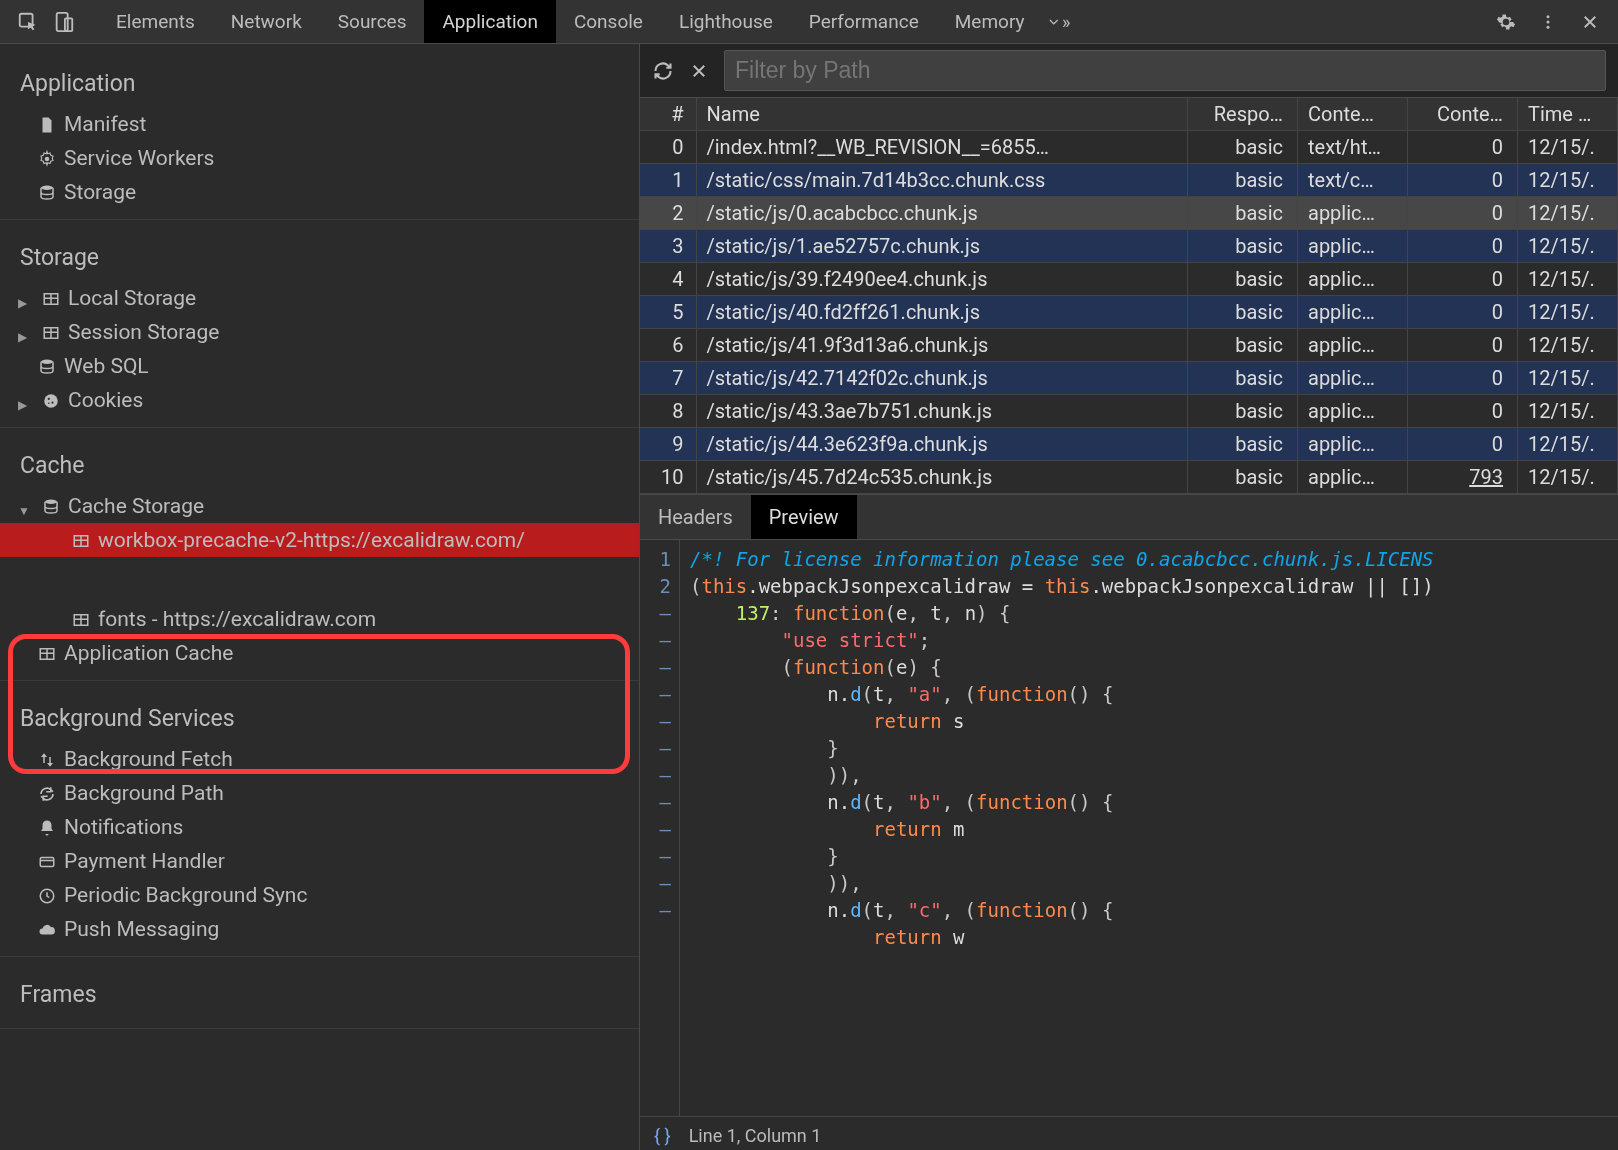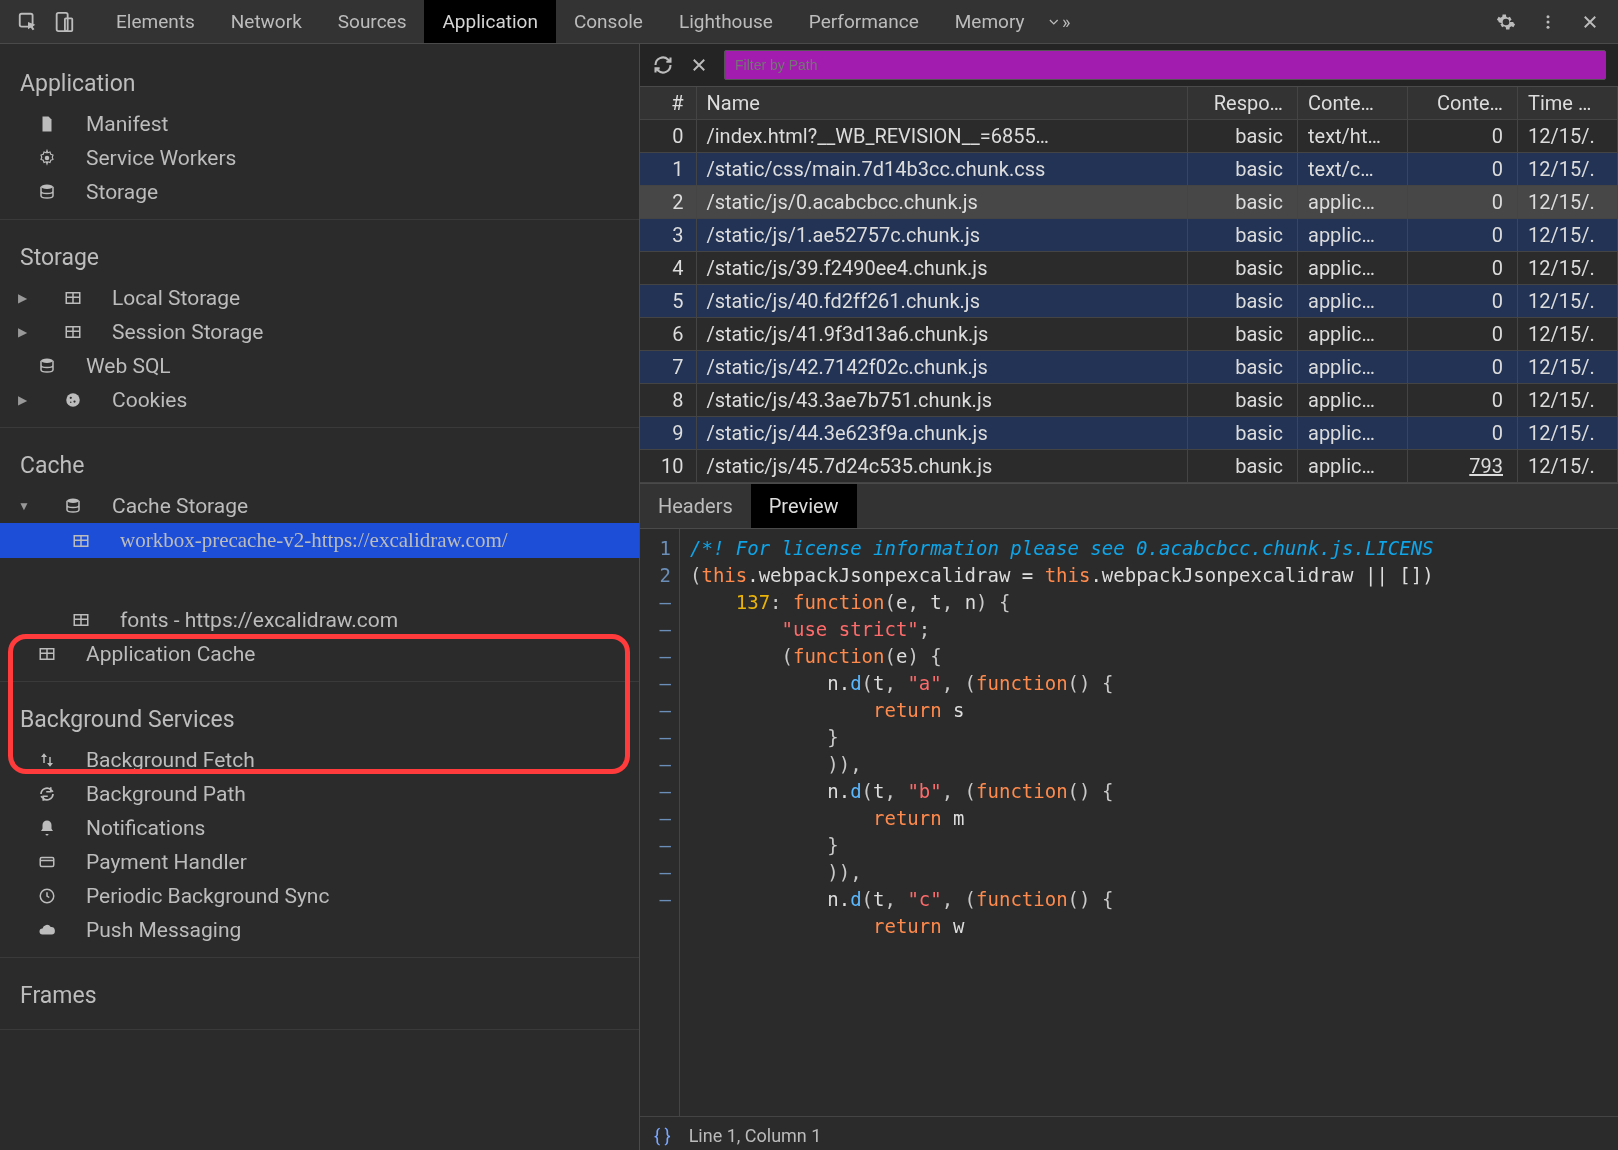--- a/index.html
+++ b/index.html
@@ -51,7 +51,7 @@
 .content { flex:1; display:flex; flex-direction:column; }
 .filterbar { display:flex; align-items:center; gap:14px; padding:6px 12px; border-bottom:1px solid #4a4a4a; }
 .filterbar .fb-icon { width:22px;height:22px;display:flex;align-items:center;justify-content:center;color:#bcbcbc;cursor:pointer; }
-.filter-input { flex:1; background:#a21caf; border:1px solid #555; padding:6px 10px; color:#eee; font-size:14px; border-radius:2px; }
+.filter-input { flex:1; background:#404040; border:1px solid #555; padding:6px 10px; color:#eee; font-size:23px; border-radius:2px; }
 .table-wrap { flex:0 0 auto; max-height: 520px; overflow:hidden; border-bottom:1px solid #4a4a4a; }
 table { width:100%; border-collapse:collapse; table-layout:fixed; }
 th, td { text-align:left; padding:4px 10px; border-right:1px solid #444; border-bottom:1px solid #444; font-size:20px; color:#dcdcdc; white-space:nowrap; overflow:hidden; text-overflow:ellipsis; }

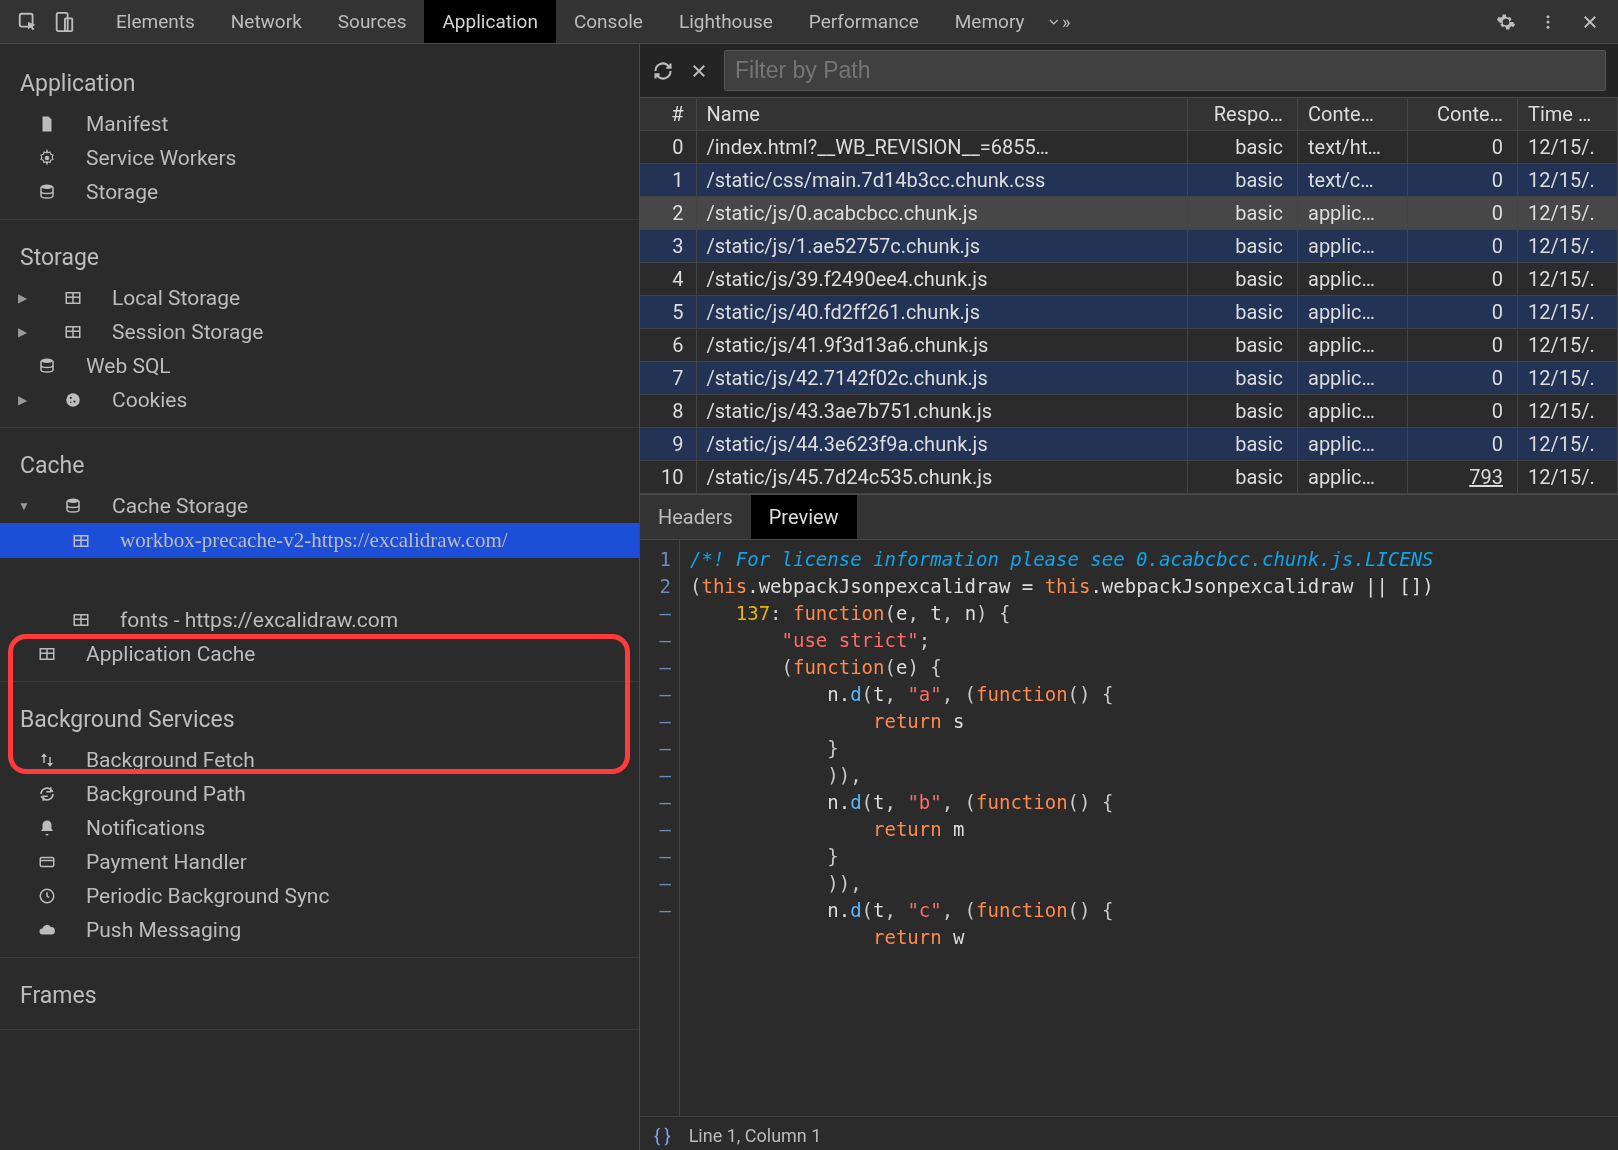--- a/index.html
+++ b/index.html
@@ -35,7 +35,7 @@
   padding-top:12px;
 }
 .group-title { font-size:23px; color:#bdbdbd; padding: 14px 20px 10px; }
-.sb-item { display:flex; align-items:center; padding:5px 20px 5px 36px; color:#bcbcbc; gap:28px; font-size:21px; cursor:pointer; }
+.sb-item { display:flex; align-items:flex-end; padding:5px 20px 5px 36px; color:#bcbcbc; gap:6px; font-size:21px; cursor:pointer; }
 .sb-sub { padding-left: 24px; }
 .sb-item .icon { width:22px; height:22px; display:flex; align-items:center; justify-content:center; }
 .sb-item.expandable::before { content:"▶"; font-size:12px; color:#999; margin-left:-18px; margin-right:2px; width:14px; }

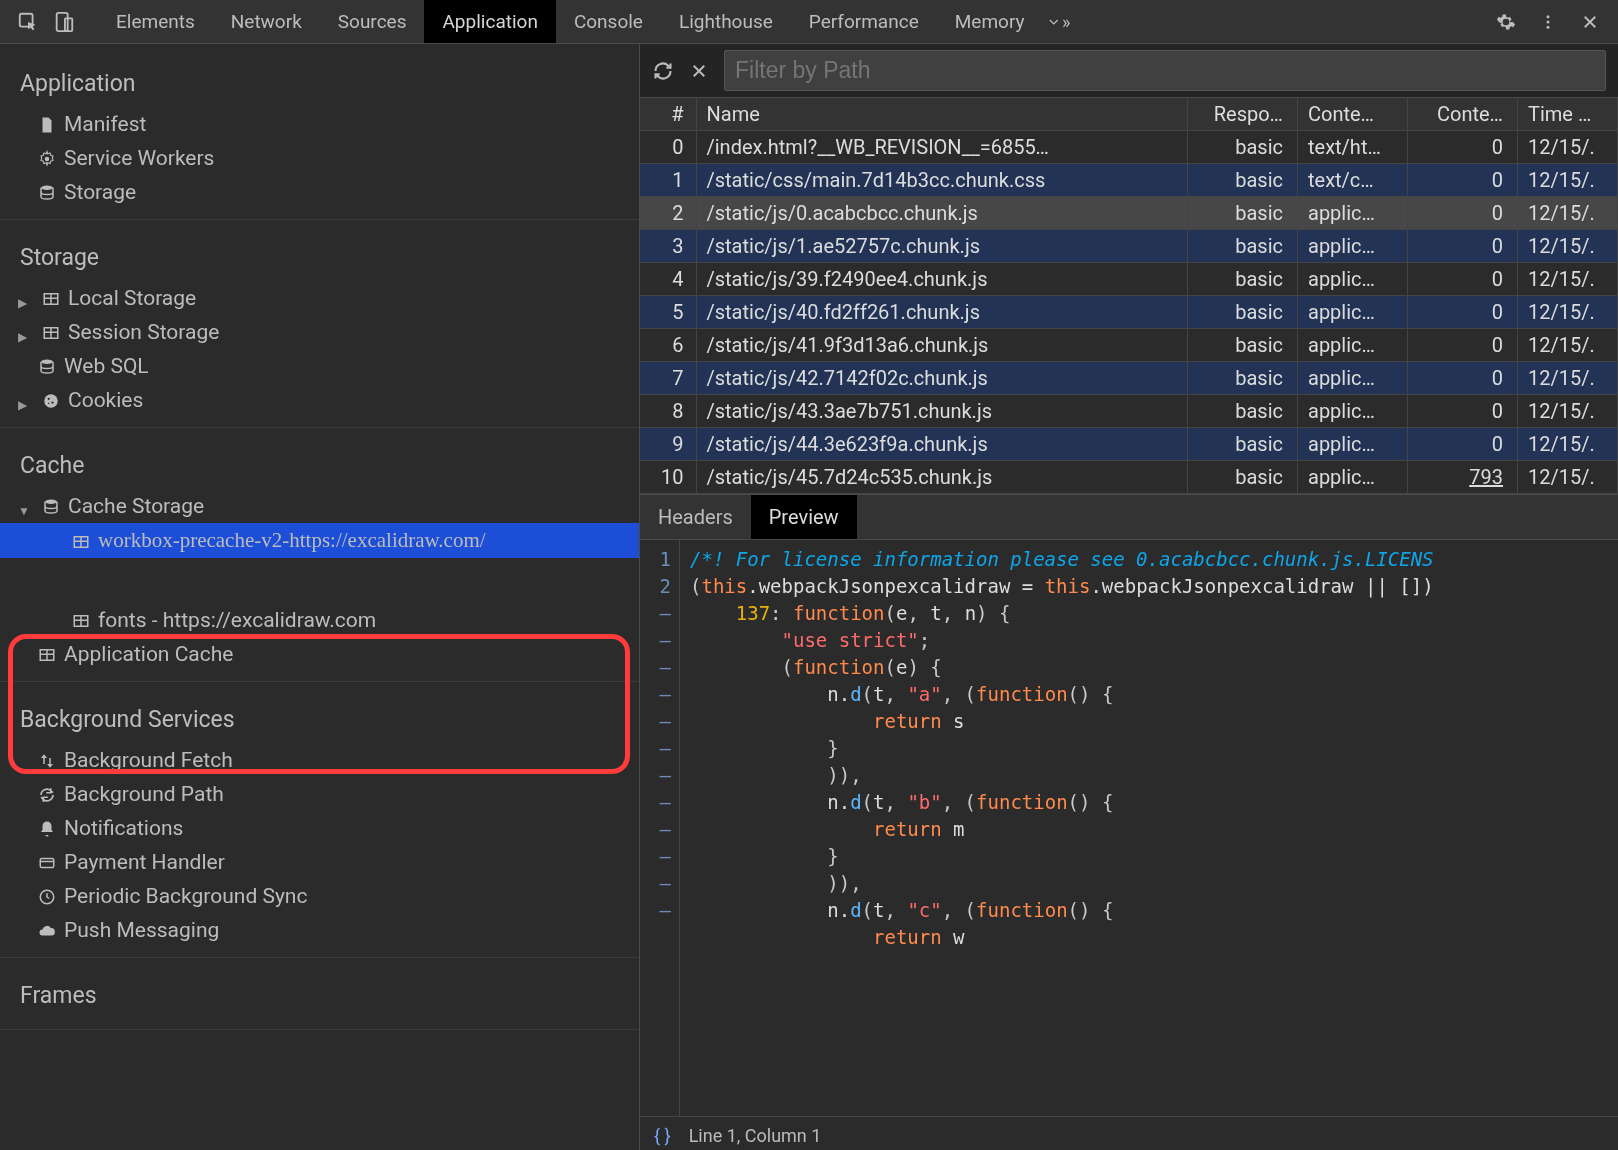--- a/index.html
+++ b/index.html
@@ -40,7 +40,7 @@
 .sb-item .icon { width:22px; height:22px; display:flex; align-items:center; justify-content:center; }
 .sb-item.expandable::before { content:"▶"; font-size:12px; color:#999; margin-left:-18px; margin-right:2px; width:14px; }
 .sb-item.expanded::before { content:"▼"; }
-.sb-item.selected { background:#1d4ed8;font-family:Liberation Serif, serif; }
+.sb-item.selected { background:#b91c1c; }
 .hr { border-top:1px solid #3a3a3a; margin: 10px 0; }
 .highlight-box {
   position:absolute;

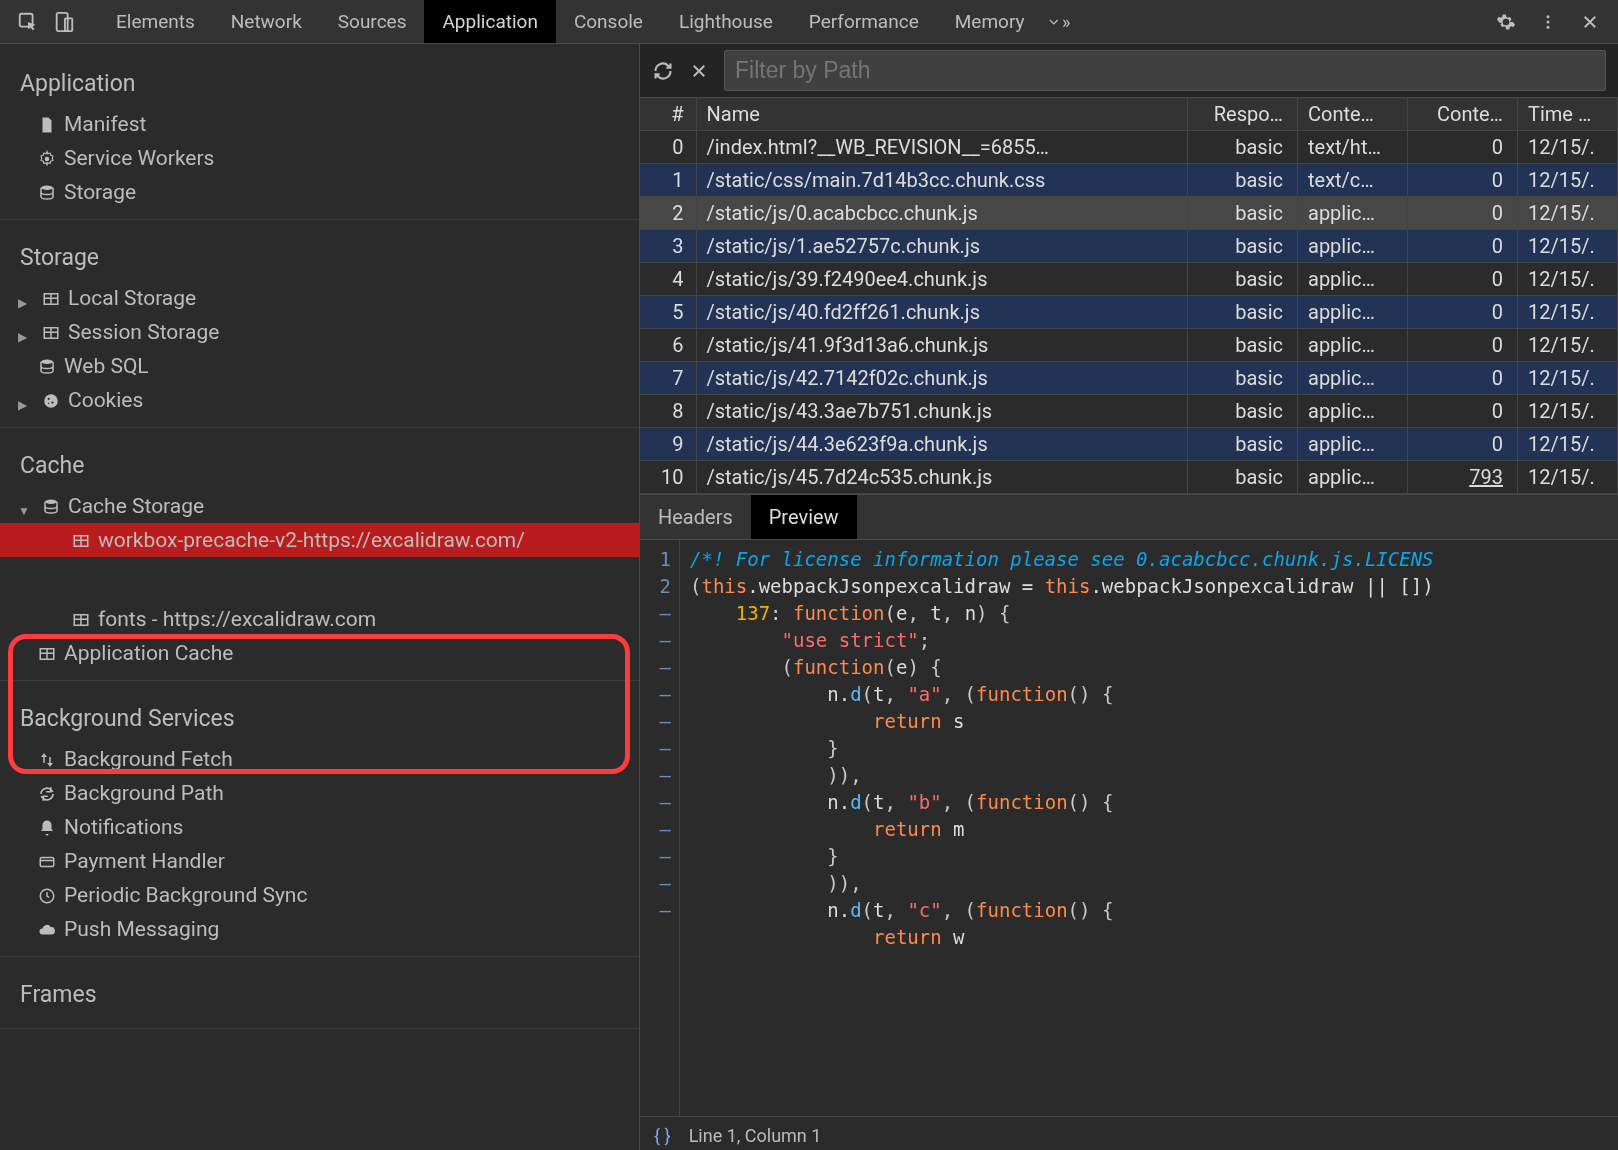--- a/index.html
+++ b/index.html
@@ -77,7 +77,7 @@
 .c-kw { color:#ff8a4c; }
 .c-fn { color:#5bb8ff; }
 .c-str { color:#ff6b6b; }
-.c-num { color:#eab308; }
+.c-num { color:#bef264; }
 .c-pun { color:#c9c9c9; }
 .c-id { color:#ddd; }
 .statusbar { background:#2b2b2b; padding:8px 14px; color:#bbb; font-size:18px; display:flex; gap:18px; border-top:1px solid #444; }

